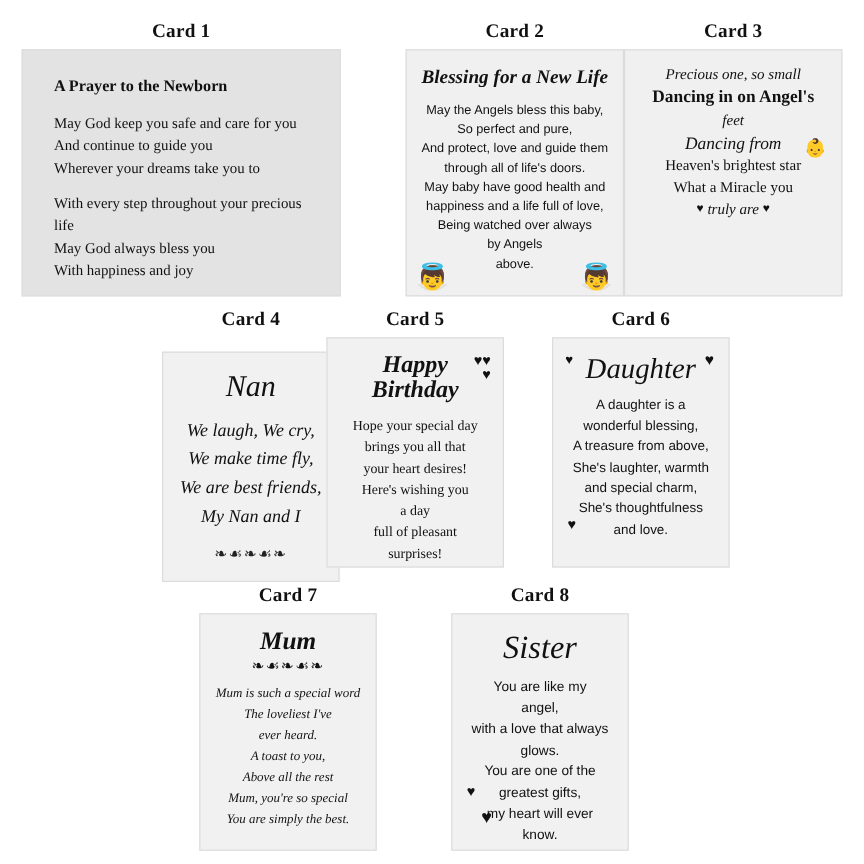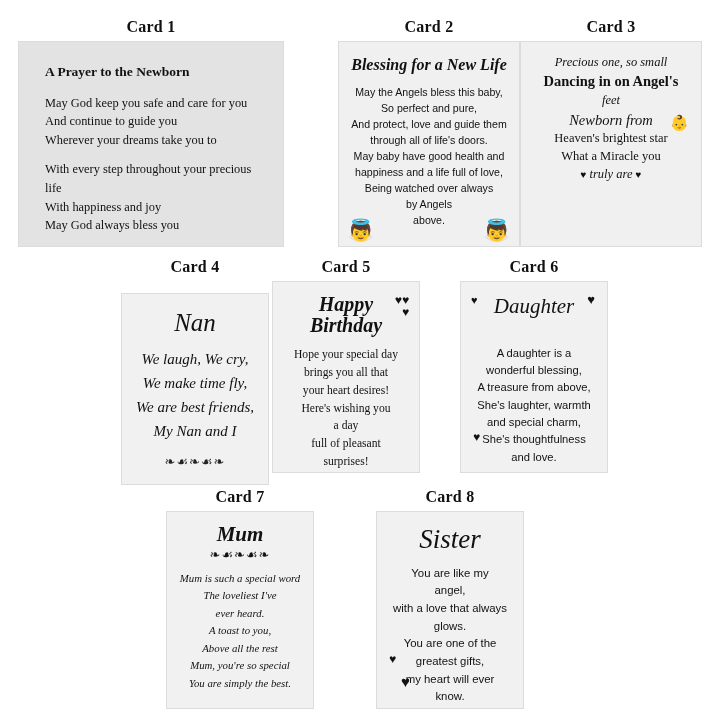--- a/index.html
+++ b/index.html
@@ -321,7 +321,7 @@
       <div class="c3-row scr">Precious one, so small</div>
       <div class="c3-row bold big">Dancing in on Angel's</div>
       <div class="c3-row scr">feet</div>
-      <div class="c3-row scr big">Newborn from</div>
+      <div class="c3-row scr big">Dancing from</div>
       <div class="c3-row">Heaven's brightest star</div>
       <div class="c3-row">What a Miracle you</div>
       <div class="c3-row">

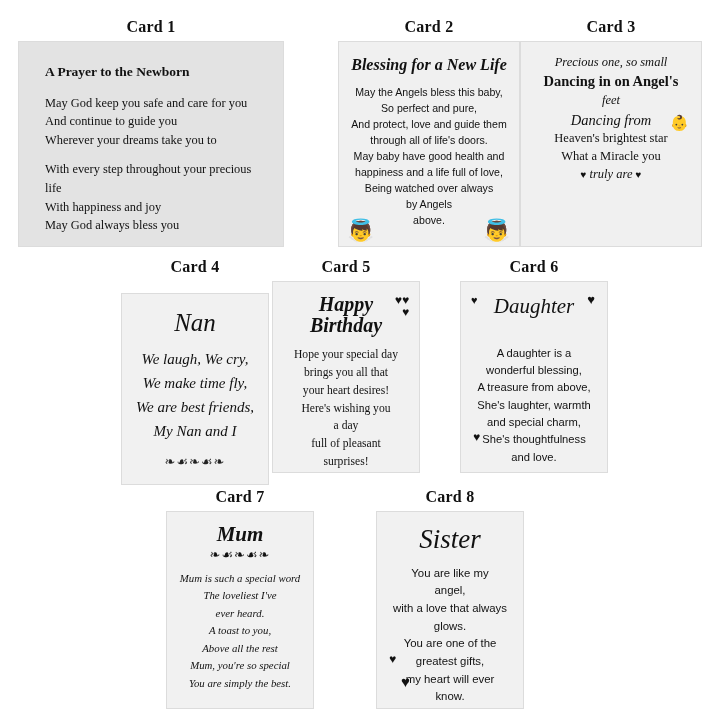--- a/index.html
+++ b/index.html
@@ -290,8 +290,8 @@
       <div class="c1-line">Wherever your dreams take you to</div>
       <div class="c1-gap"></div>
       <div class="c1-line">With every step throughout your precious life</div>
+      <div class="c1-line">May God always bless you</div>
       <div class="c1-line">With happiness and joy</div>
-      <div class="c1-line">May God always bless you</div>
     </div>
   </div>
 

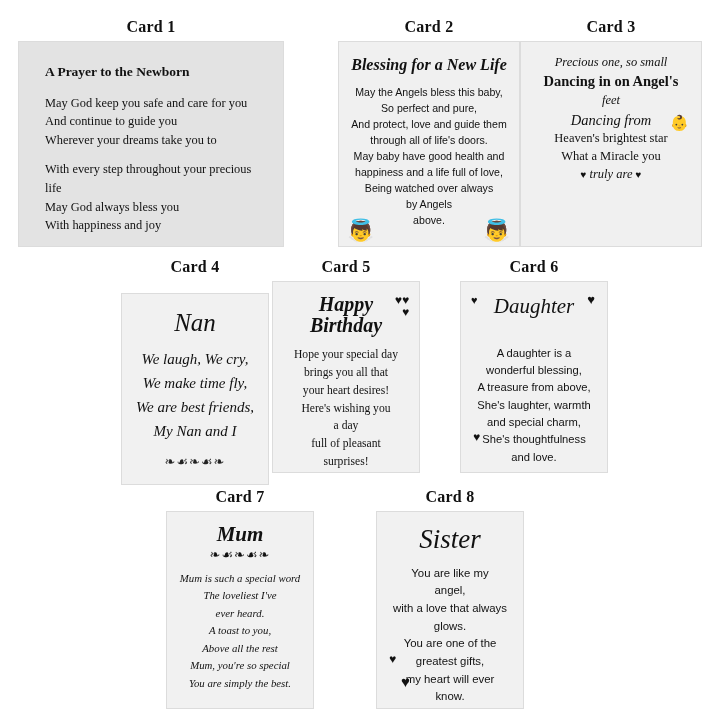--- a/index.html
+++ b/index.html
@@ -138,7 +138,7 @@
   }
 
   
-  #card4 { left: 108px; top: 258px; padding-left: 13px; }
+  #card4 { left: 122px; top: 258px; padding-left: 13px; }
   #card4 .card-face {
     width: 148px;
     height: 192px;

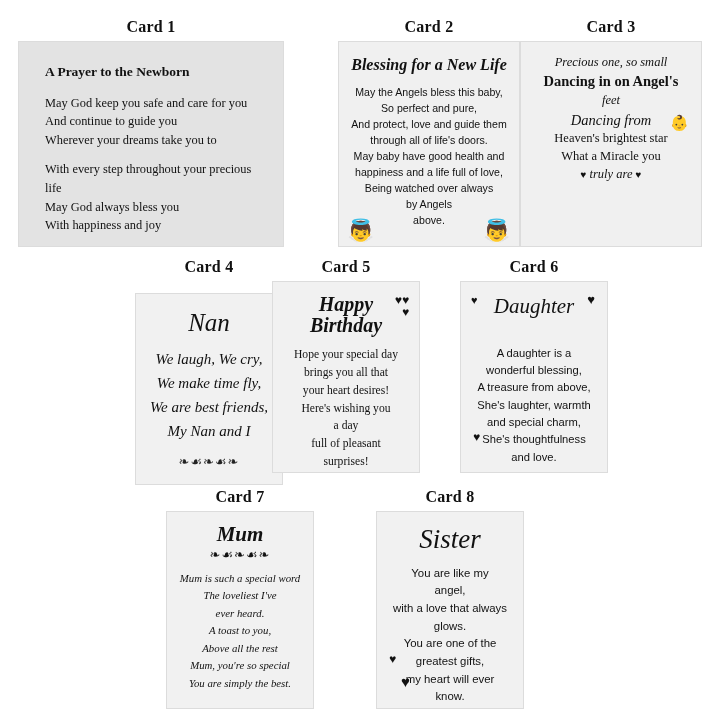--- a/index.html
+++ b/index.html
@@ -212,9 +212,9 @@
   .c6-head {
     font-family: "Liberation Serif", serif;
     font-style: italic;
-    font-size: 21px;
+    font-size: 24px;
     line-height: 1;
-    margin-bottom: 28px;
+    margin-bottom: 10px;
   }
   .c6-line {
     font-family: "Liberation Sans", sans-serif;

